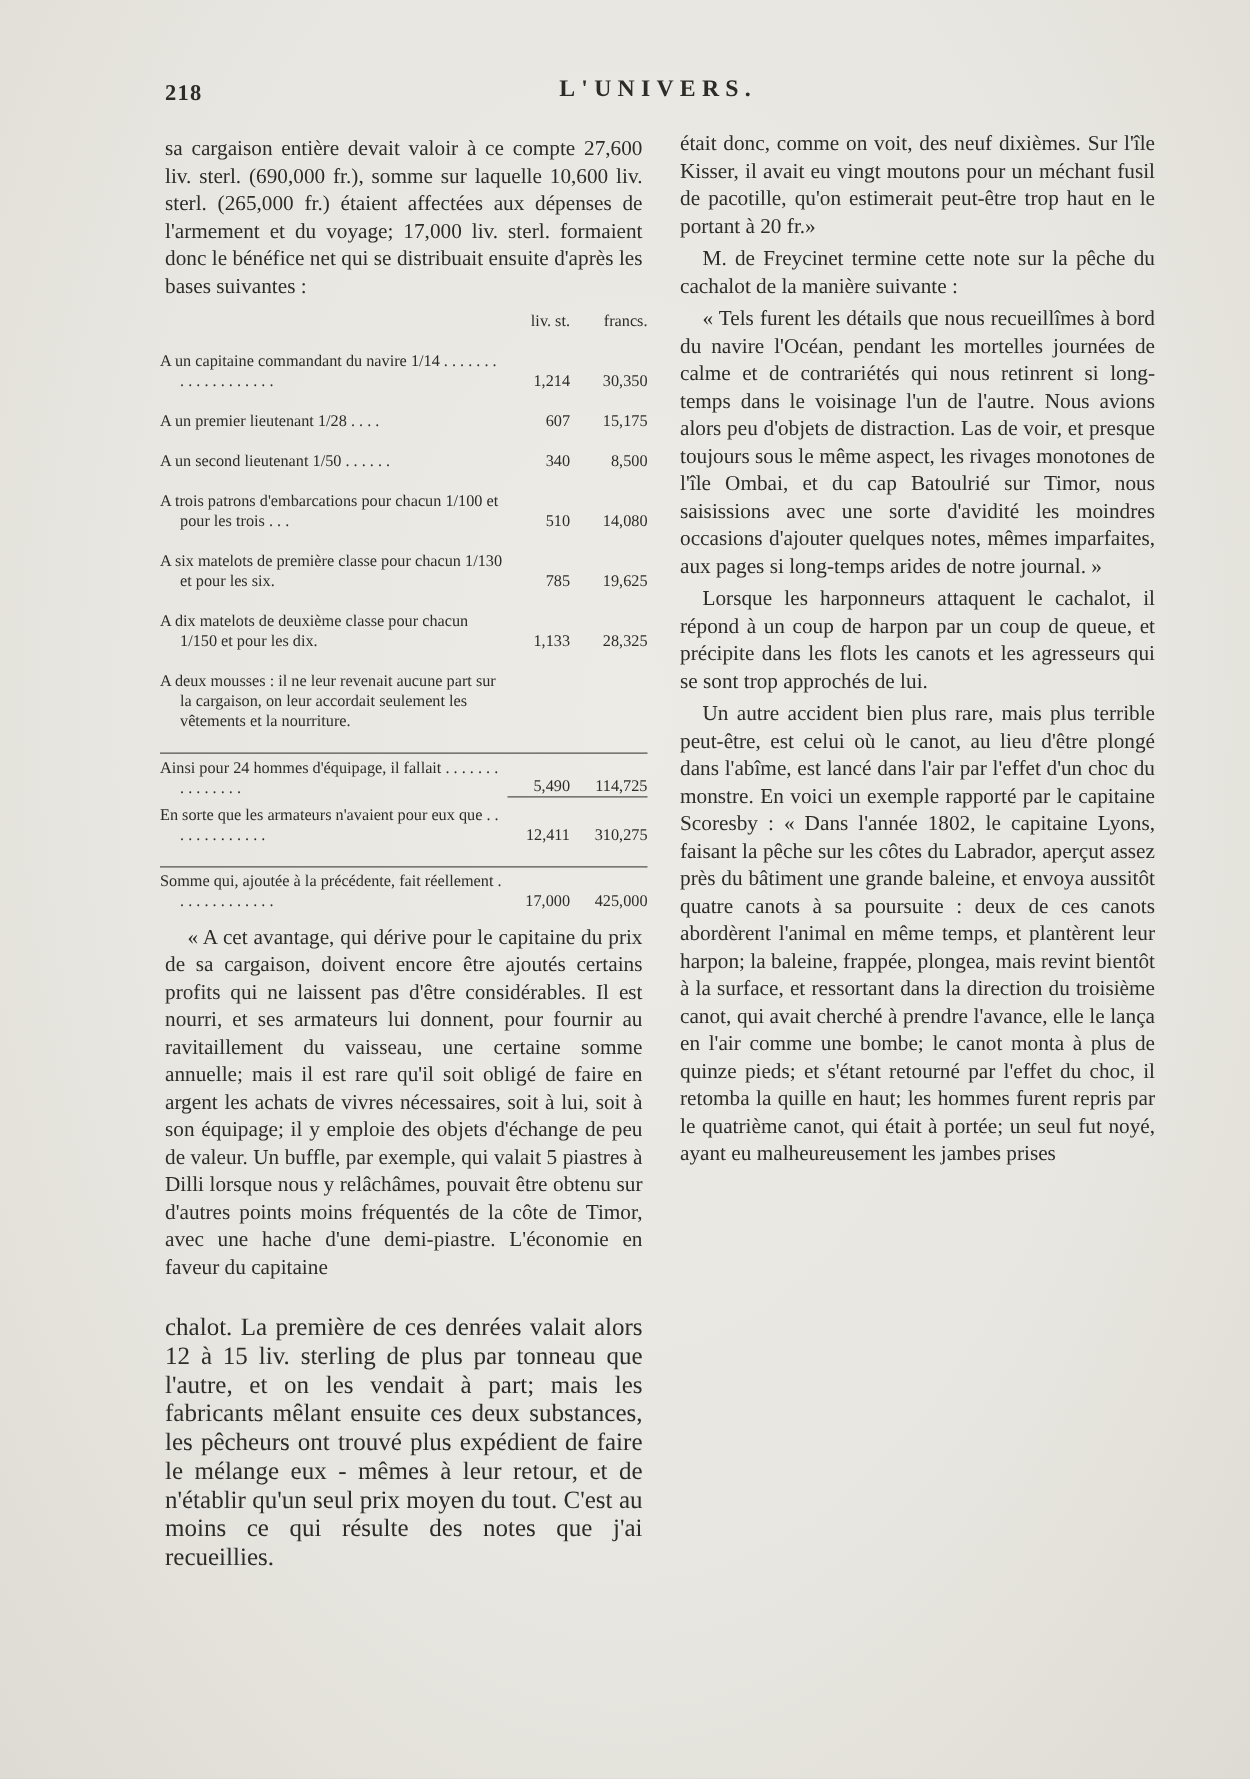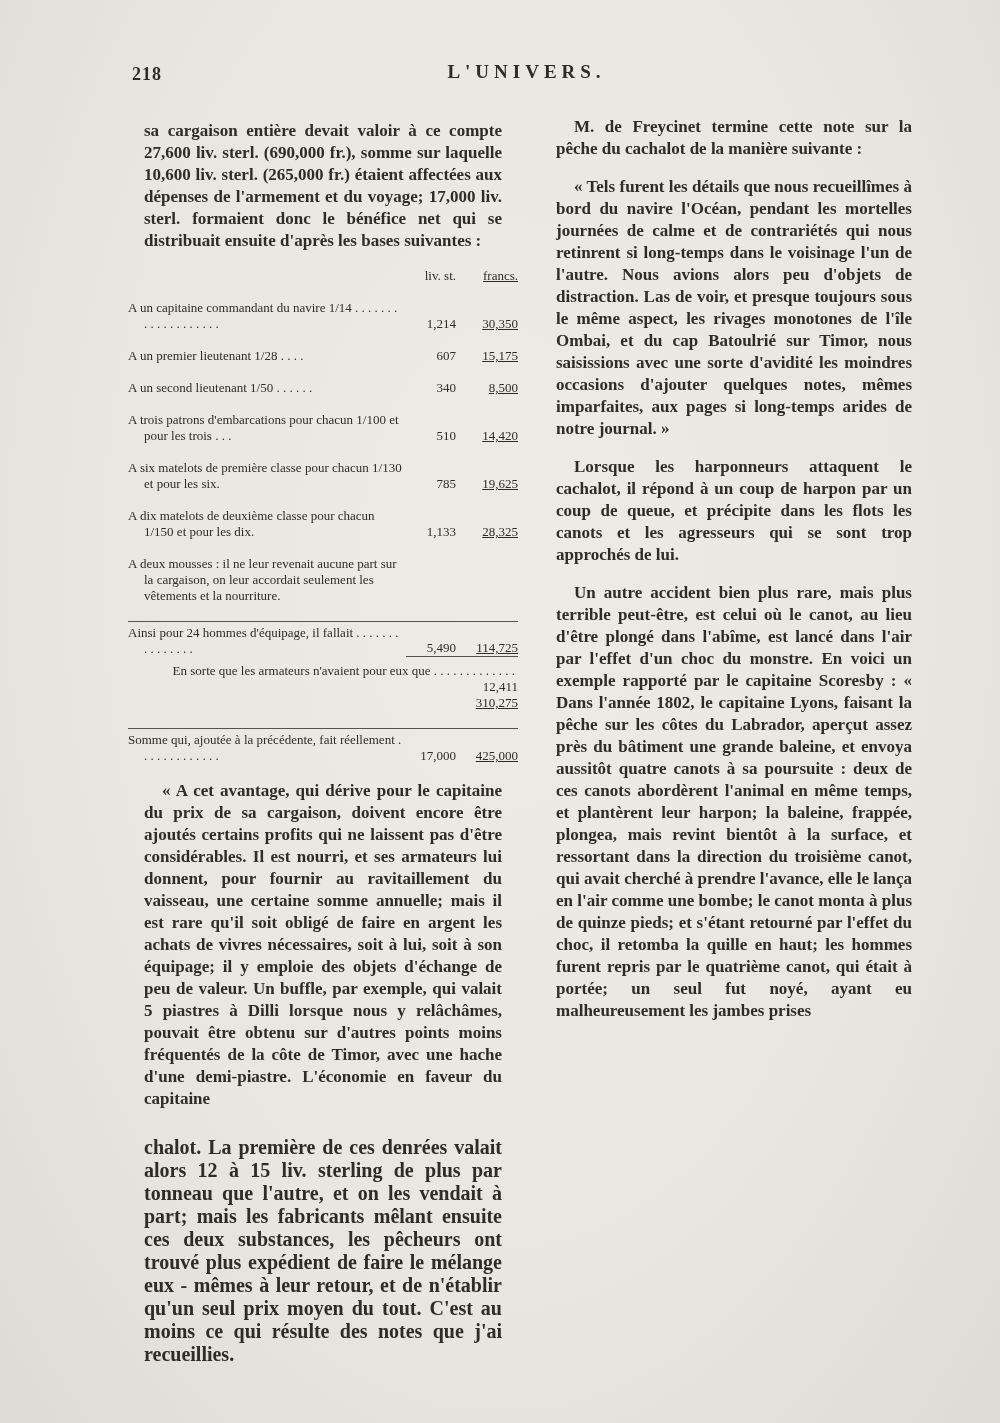--- a/index.html
+++ b/index.html
@@ -39,7 +39,7 @@
   }
   .col.left  { left: 128px; top: 104px; width: 390px; }
   .col.right { left: 540px; top: 100px; width: 388px; }
-  .col p { margin: 16px; font-weight: bold; }
+  .col p { margin: 4px; }
   p.indent { text-indent: 18px; }
   
   .shares-table {

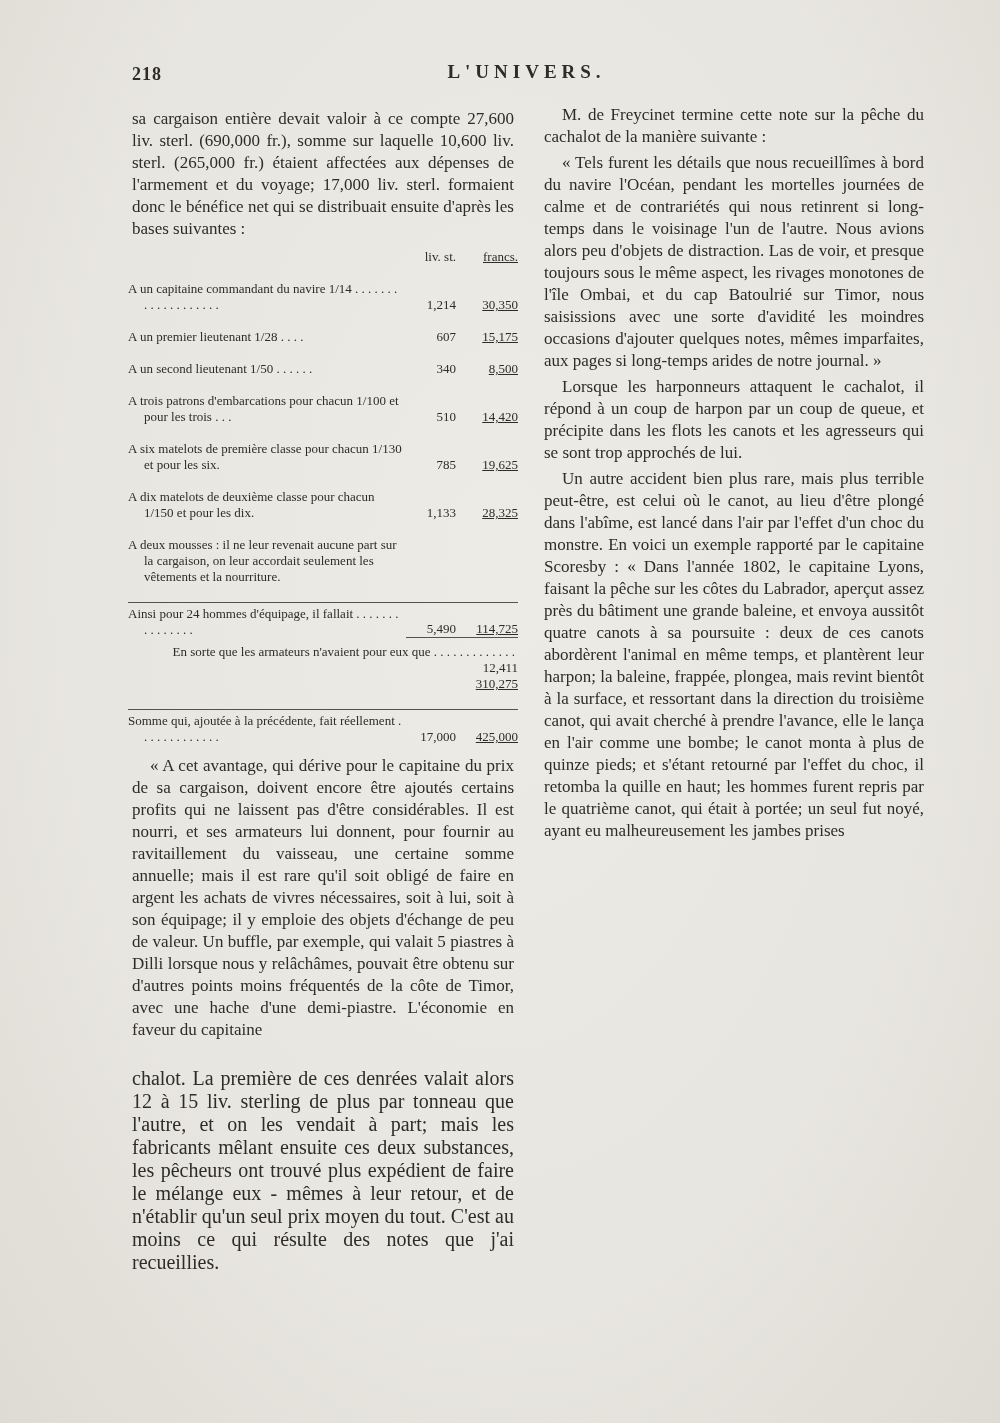--- a/index.html
+++ b/index.html
@@ -146,6 +146,7 @@
   </div>
 
   <div class="col right">
+    <p>était donc, comme on voit, des neuf dixièmes. Sur l'île Kisser, il avait eu vingt moutons pour un méchant fusil de pacotille, qu'on estimerait peut-être trop haut en le portant à 20 fr.»</p>
     <p class="indent">M. de Freycinet termine cette note sur la pêche du cachalot de la manière suivante :</p>
     <p class="indent">« Tels furent les détails que nous recueillîmes à bord du navire l'Océan, pendant les mortelles journées de calme et de contrariétés qui nous retinrent si long-temps dans le voisinage l'un de l'autre. Nous avions alors peu d'objets de distraction. Las de voir, et presque toujours sous le même aspect, les rivages monotones de l'île Ombai, et du cap Batoulrié sur Timor, nous saisissions avec une sorte d'avidité les moindres occasions d'ajouter quelques notes, mêmes imparfaites, aux pages si long-temps arides de notre journal. »</p>
     <p class="indent">Lorsque les harponneurs attaquent le cachalot, il répond à un coup de harpon par un coup de queue, et précipite dans les flots les canots et les agresseurs qui se sont trop approchés de lui.</p>

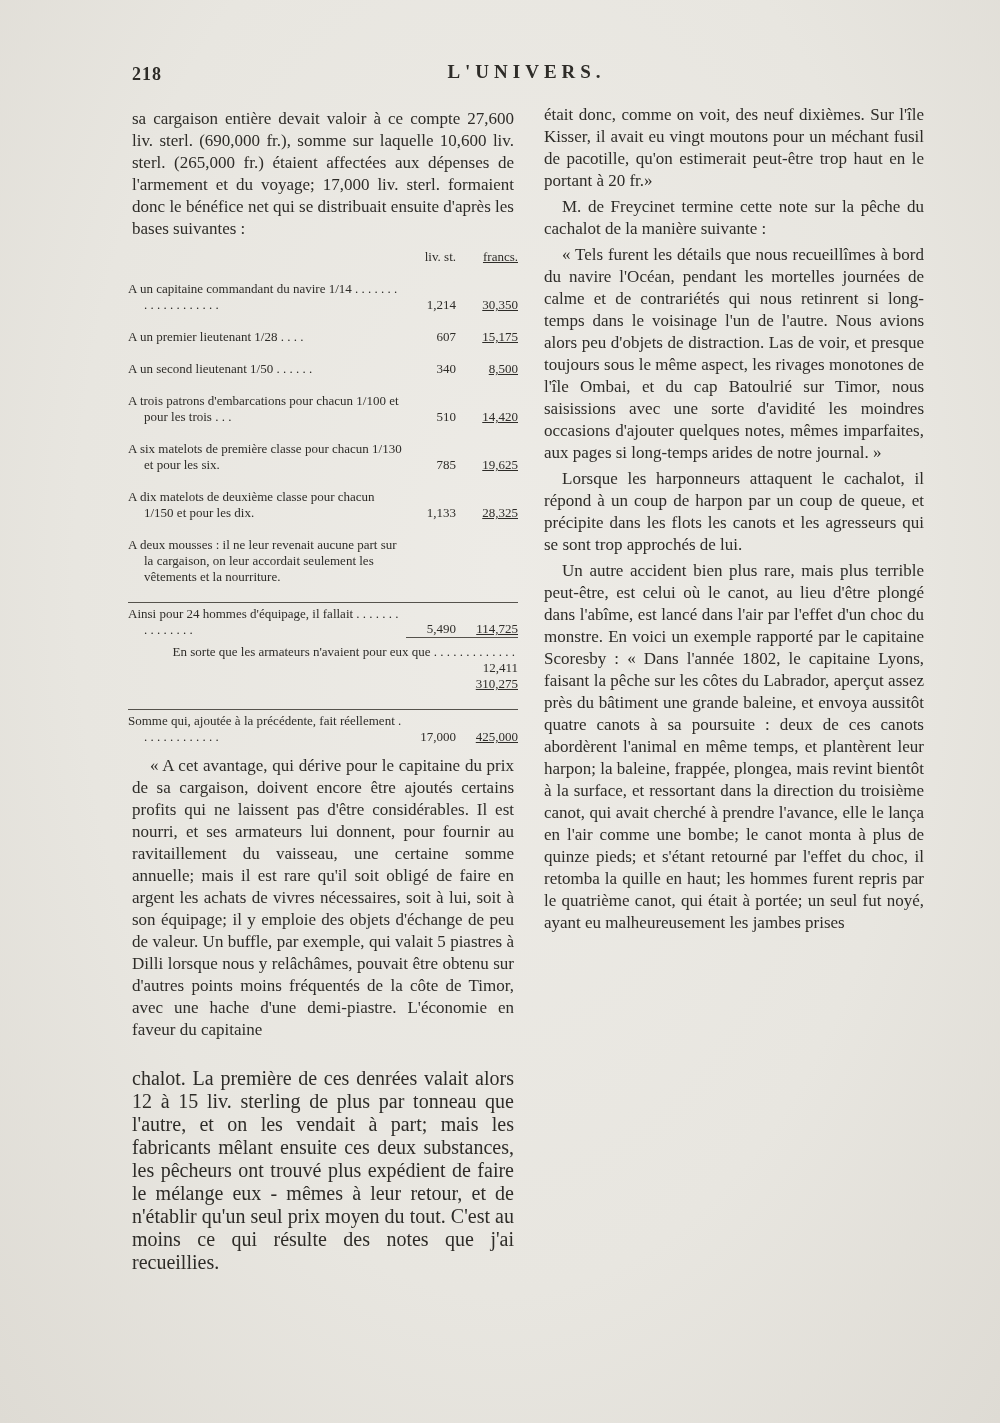--- a/index.html
+++ b/index.html
@@ -51,7 +51,7 @@
   .thead { display: flex; margin-bottom: 3px; }
   .thead .spacer { flex: 1; }
   .tnum  { width: 50px; text-align: right; flex: none; }
-  .tnum.f { width: 62px; text-decoration: underline; }
+  .tnum.f { width: 62px; }
   .trow { display: flex; align-items: flex-end; margin-top: 16px; }
   .tlabel {
     flex: 1;

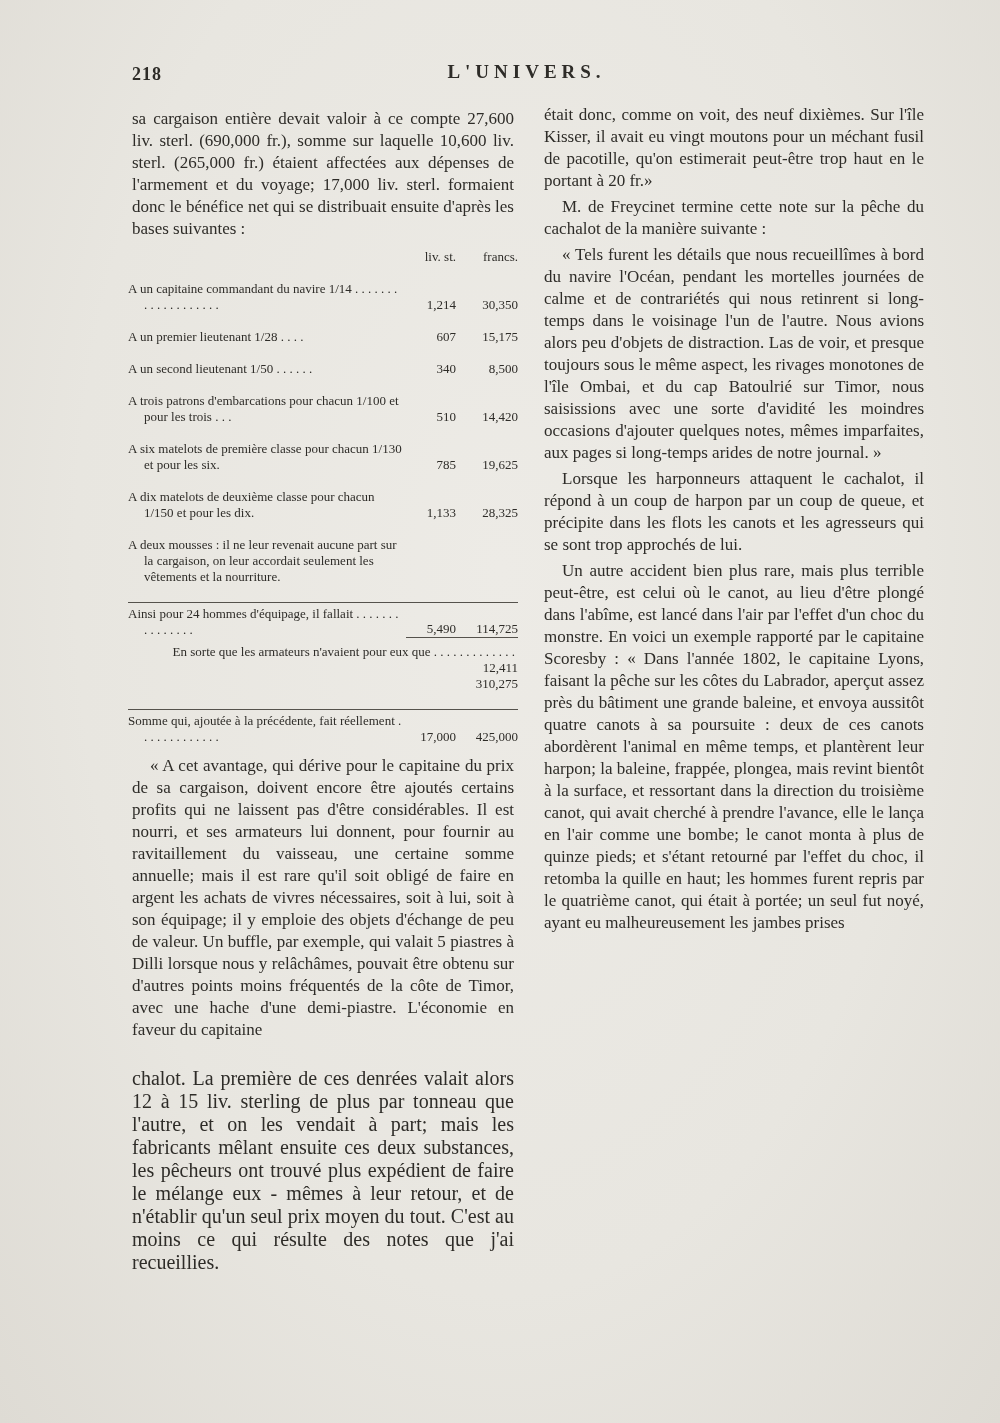--- a/index.html
+++ b/index.html
@@ -106,7 +106,7 @@
       <div class="trow">
         <span class="tlabel">A trois patrons d'embarcations pour chacun 1/100 et pour les trois . . .</span>
         <span class="tnum">510</span>
-        <span class="tnum f">14,420</span>
+        <span class="tnum f">14,080</span>
       </div>
       <div class="trow">
         <span class="tlabel">A six matelots de première classe pour chacun 1/130 et pour les six.</span>

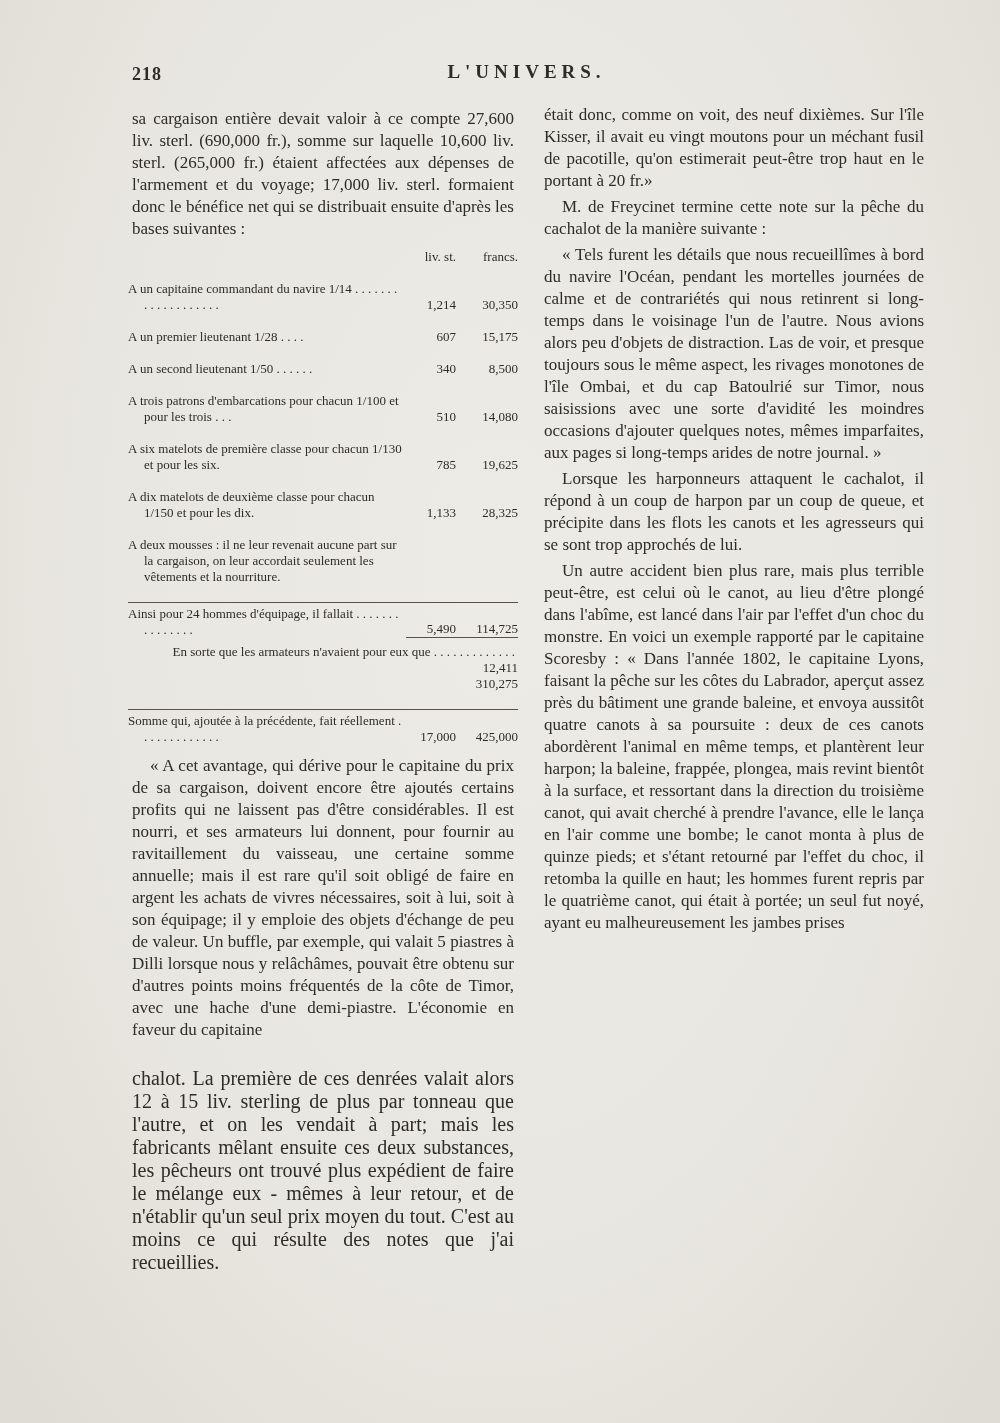--- a/index.html
+++ b/index.html
@@ -60,7 +60,7 @@
   }
   .trow.rule-above { border-top: 1px solid #55524c; padding-top: 3px; margin-top: 17px; }
   .trow.sum .tnum  { border-bottom: 1px solid #55524c; }
-  .trow.gap { margin-top: 6px; flex-direction: column; }
+  .trow.gap { margin-top: 6px; }
   
   .footnote {
     margin-top: 26px !important;

